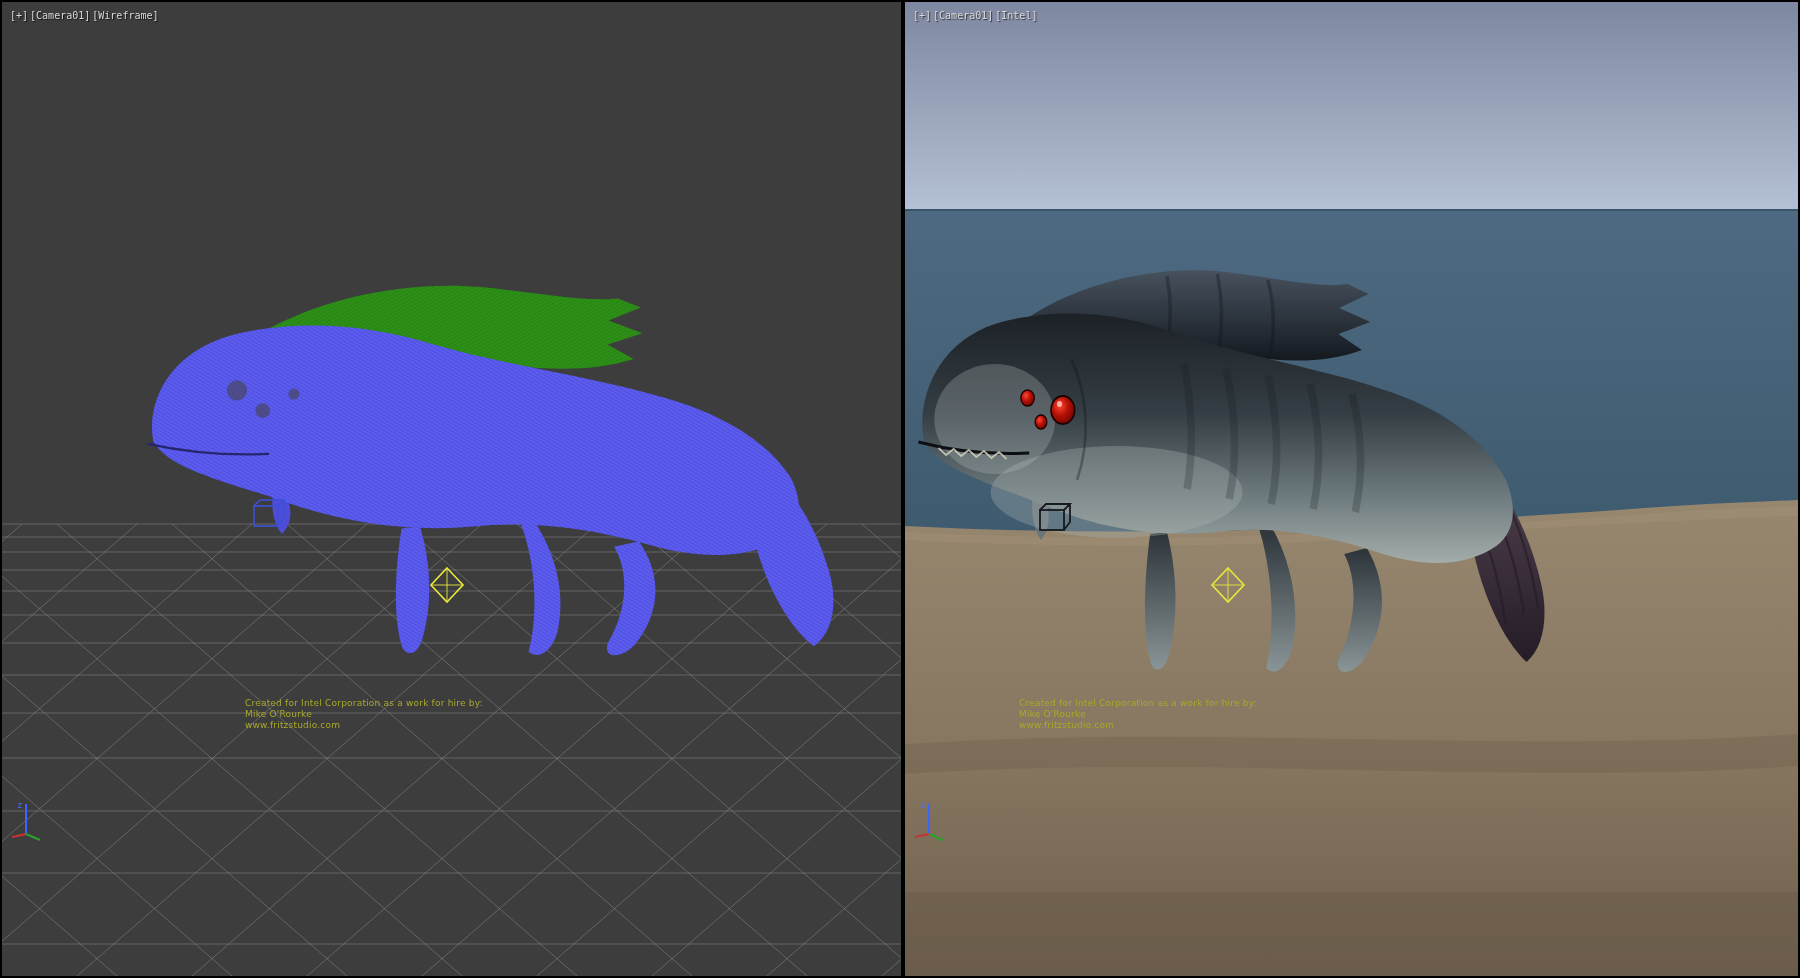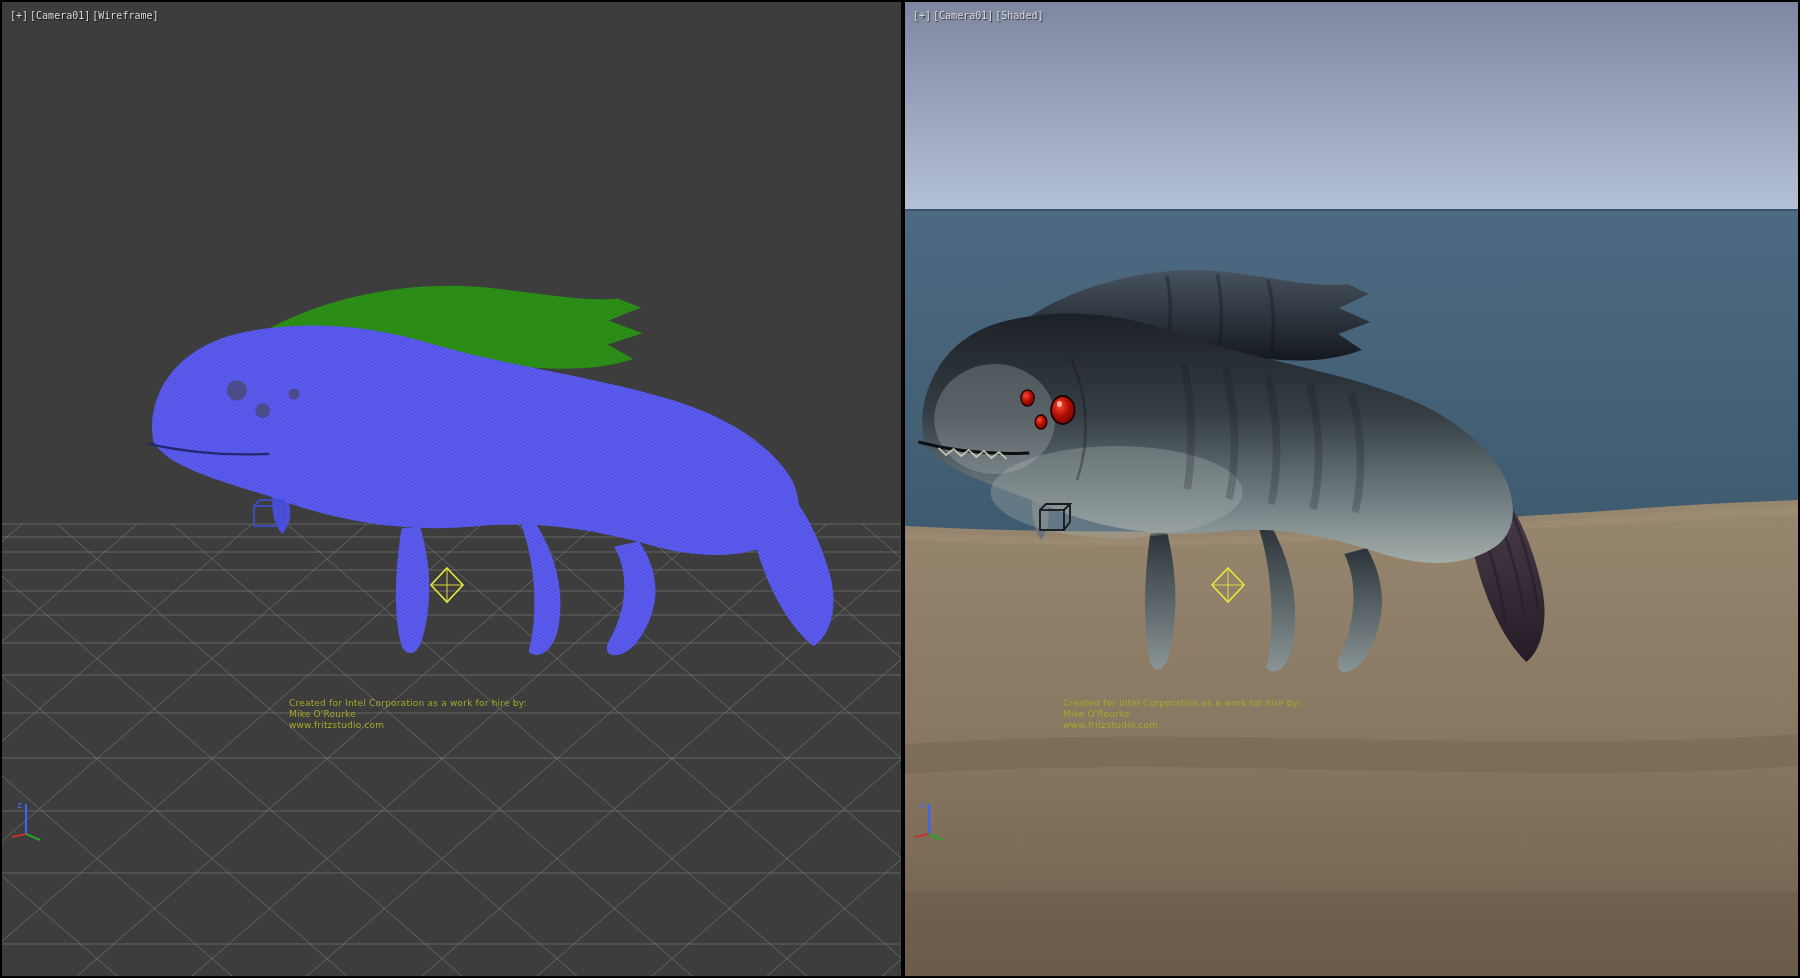--- a/index.html
+++ b/index.html
@@ -207,7 +207,7 @@
     <div class="vp-label">
       <span class="seg">[+]</span>
       <span class="seg">[Camera01]</span>
-      <span class="seg">[Shaded]</span>
+      <span class="seg">[Intel]</span>
     </div>
 
     <div class="watermark wm-right">

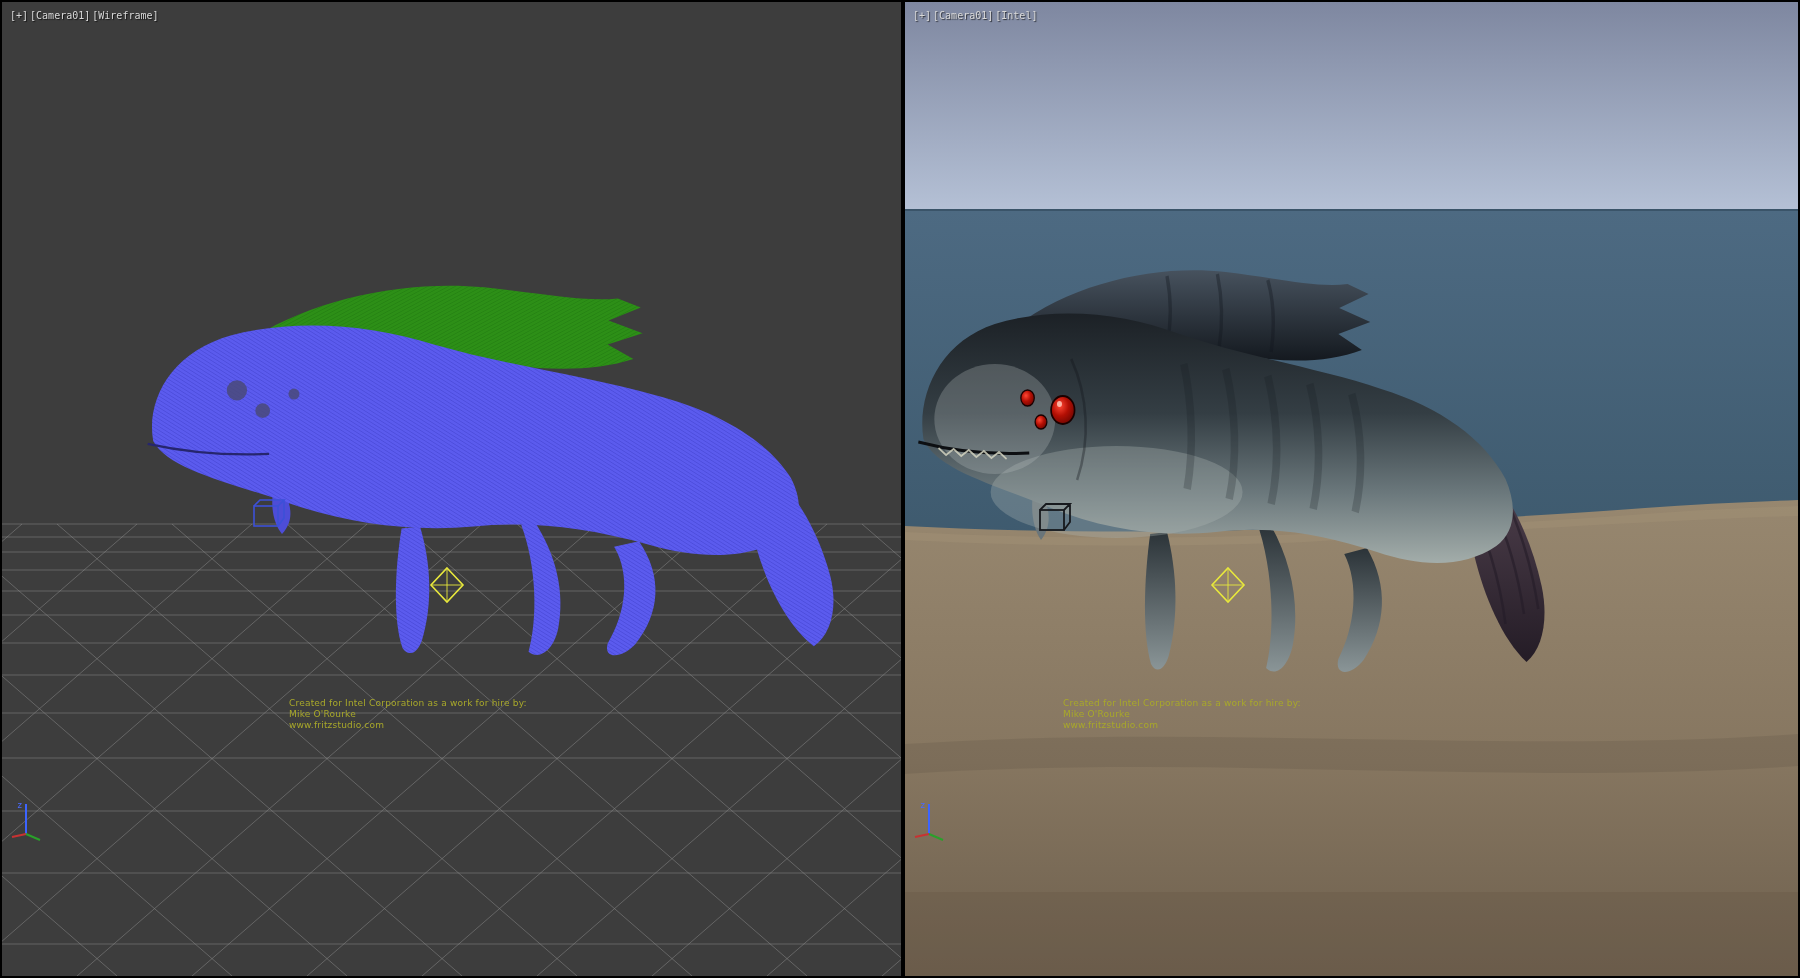--- a/index.html
+++ b/index.html
@@ -16,7 +16,7 @@
     color: var(--label_text, #d9d9d9); text-shadow: 1px 1px 1px rgba(0,0,0,.65); }
   .vp-label .seg { cursor: default; }
   .watermark { position: absolute; z-index: 5; font-size: 9px; line-height: 11px;
-    color: var(--watermark_yellow, #a8a82a); letter-spacing: .2px; margin-left: 44px; }
+    color: var(--watermark_yellow, #a8a82a); letter-spacing: .2px; }
   .wm-left  { left: 243px; top: 696px; }
   .wm-right { left: 114px; top: 696px; }
   .axis-tripod { position: absolute; left: 8px; top: 790px; z-index: 5; }

